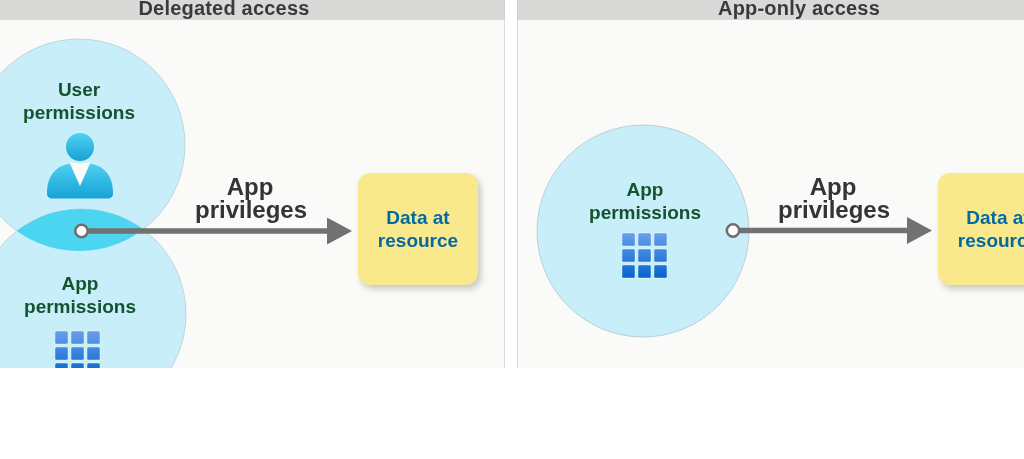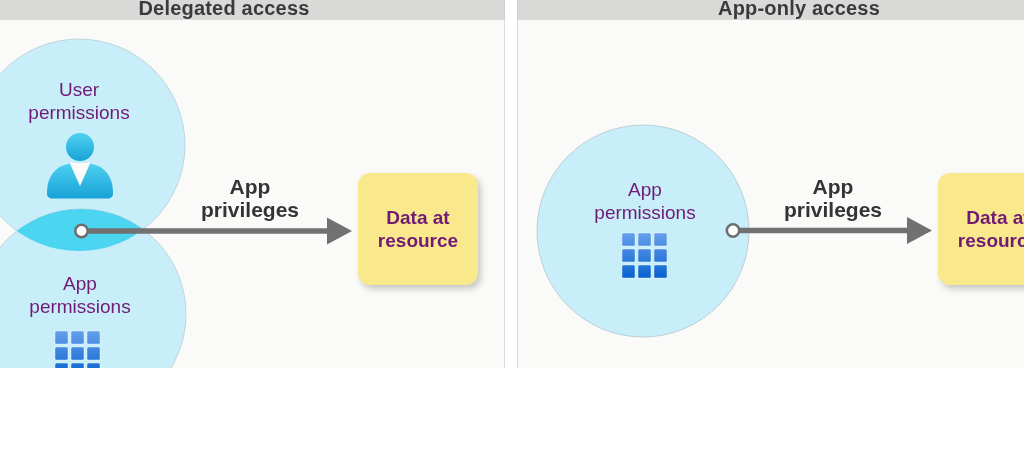--- a/index.html
+++ b/index.html
@@ -34,7 +34,7 @@
   .diagram { position:absolute; top:0; left:0; }
   .circle-label {
     position:absolute; text-align:center;
-    font-size:19px; font-weight:400; color:#701a75; line-height:23px;
+    font-size:19px; font-weight:700; color:#14532d; line-height:23px;
   }
   .arrow-label {
     position:absolute; text-align:center;

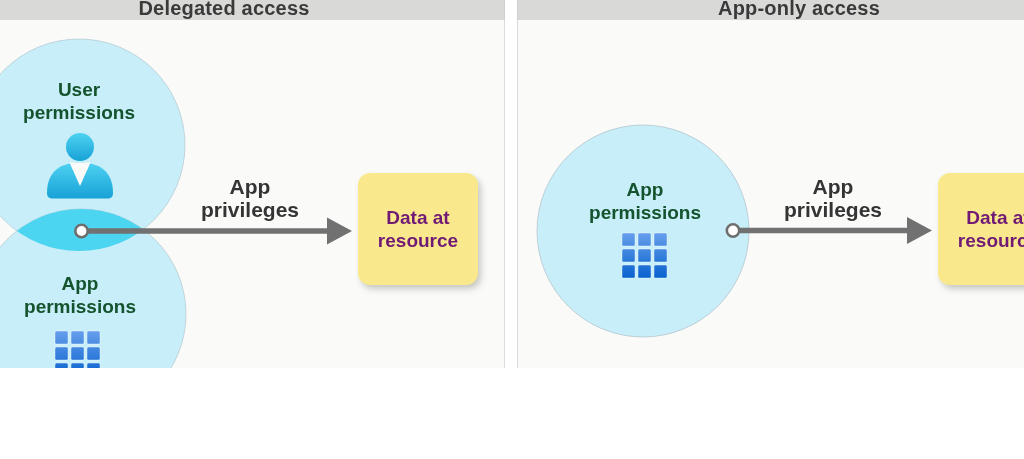--- a/index.html
+++ b/index.html
@@ -38,7 +38,7 @@
   }
   .arrow-label {
     position:absolute; text-align:center;
-    font-size:21px; font-weight:700; color:#343434; line-height:23px;
+    font-size:24px; font-weight:700; color:#343434; line-height:23px;
   }
   .data-box {
     position:absolute; width:120px; height:112px;

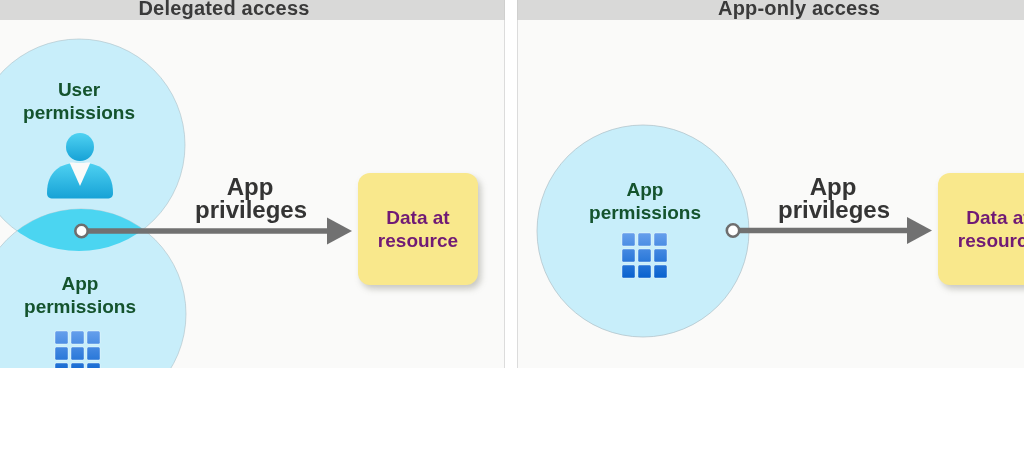--- a/index.html
+++ b/index.html
@@ -48,7 +48,7 @@
   }
   .data-box-label {
     width:100px; text-align:center;
-    font-size:19px; font-weight:700; color:#701a75; line-height:23px;
+    font-size:19px; font-weight:700; color:#0369a1; line-height:23px;
   }
 </style>
 </head>

